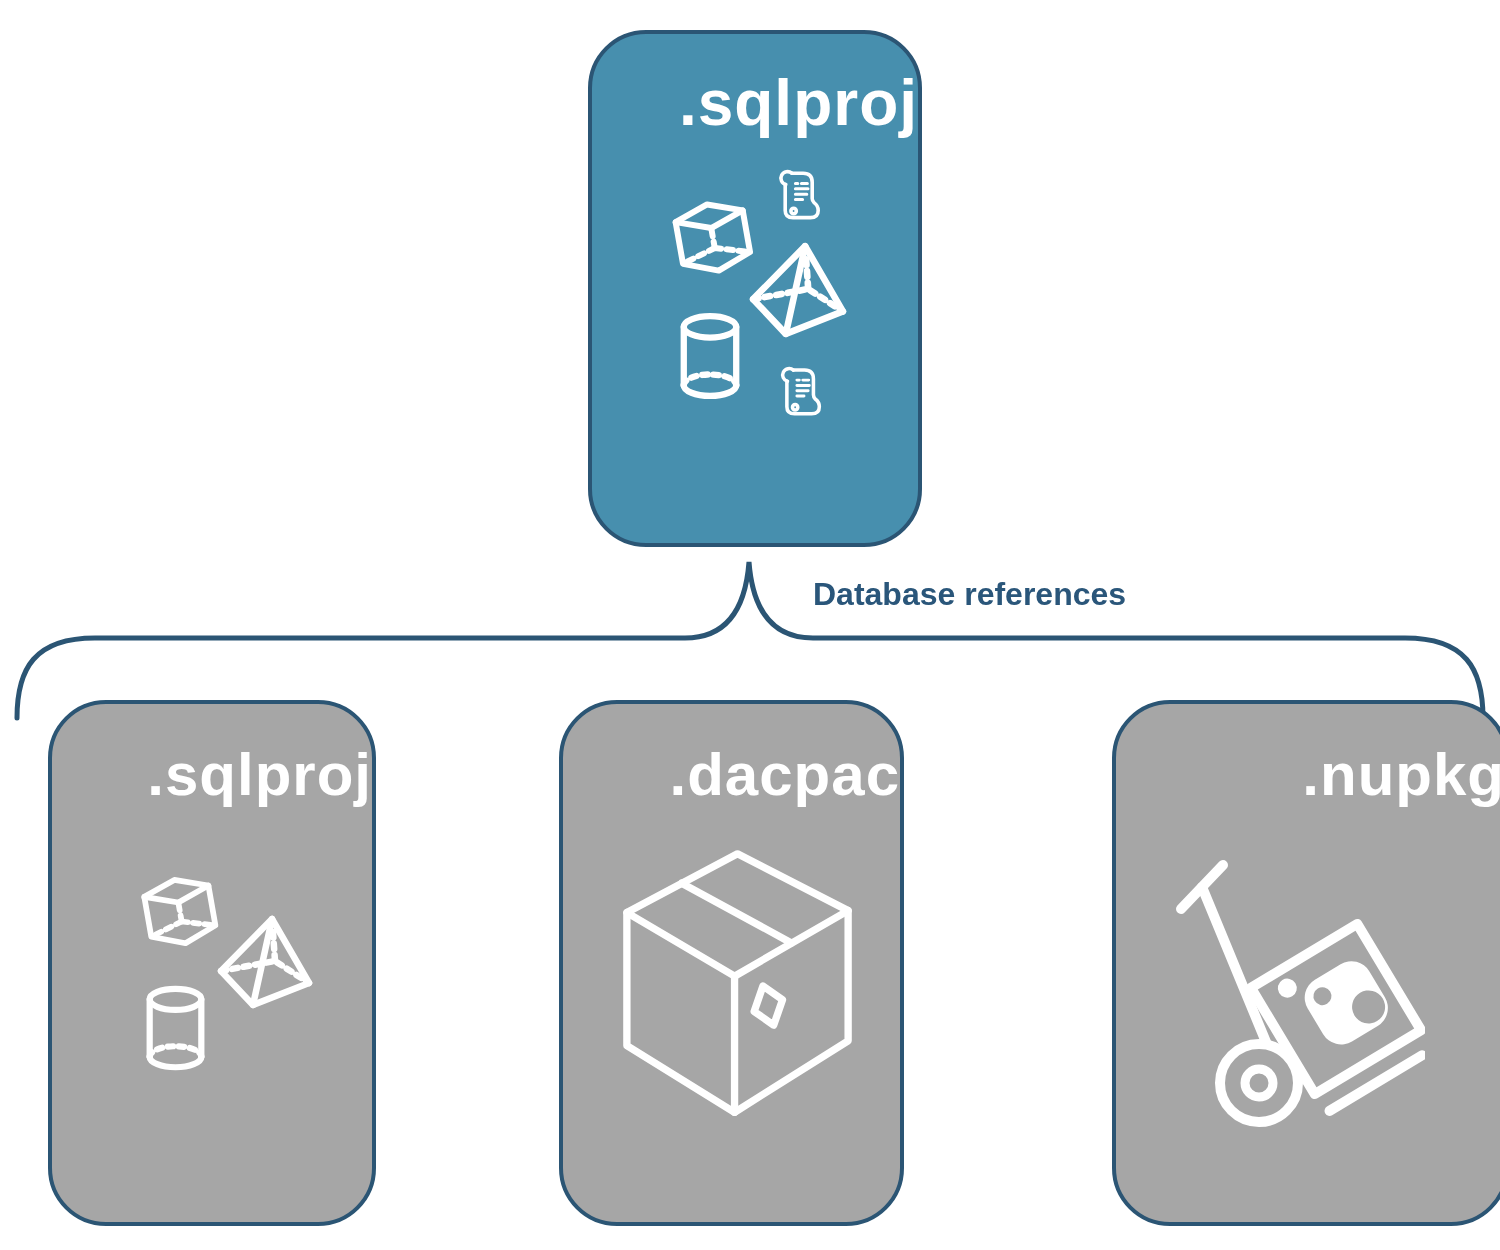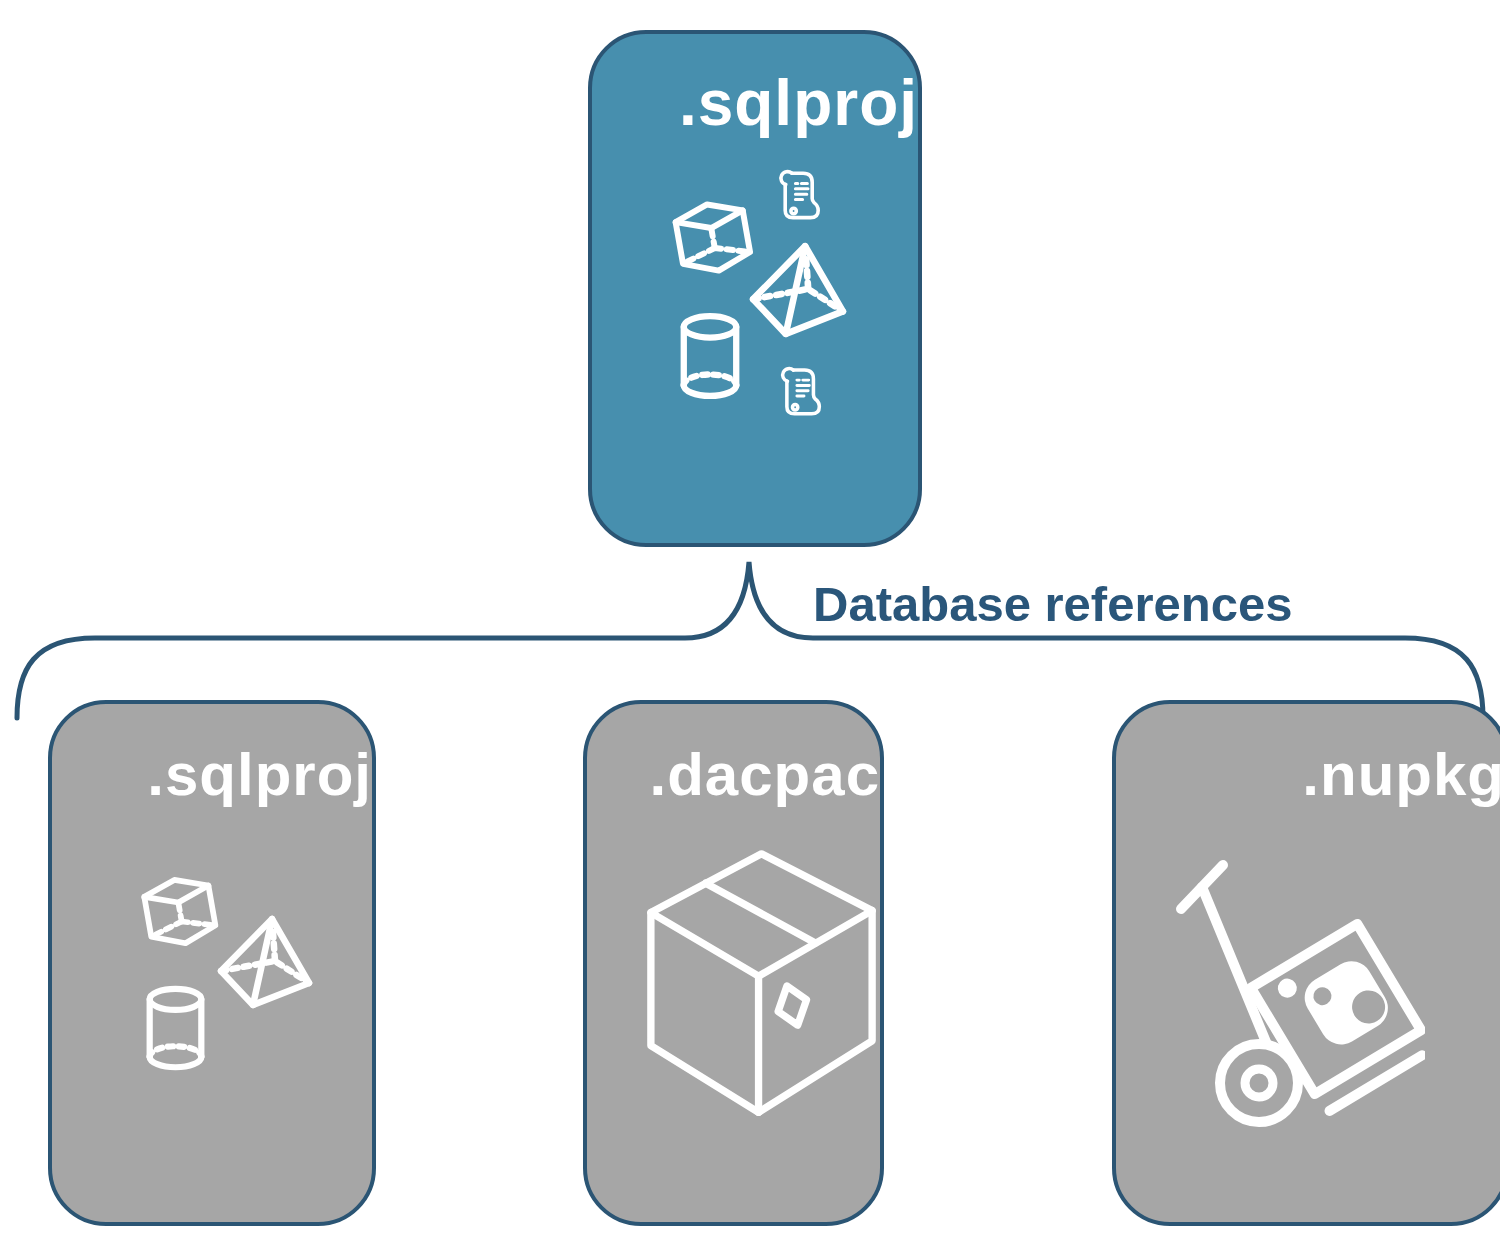--- a/index.html
+++ b/index.html
@@ -33,7 +33,7 @@
   .icon svg{display:block;width:100%;height:100%;}
   .brace{position:absolute;left:0;top:540px;width:1500px;height:200px;}
   .connector-label{
-    position:absolute;left:813px;top:576px;font-size:49px;font-weight:bold;
+    position:absolute;left:813px;top:576px;font-size:32px;font-weight:bold;
     color:var(--connector-text-color);white-space:nowrap;
   }
 </style>

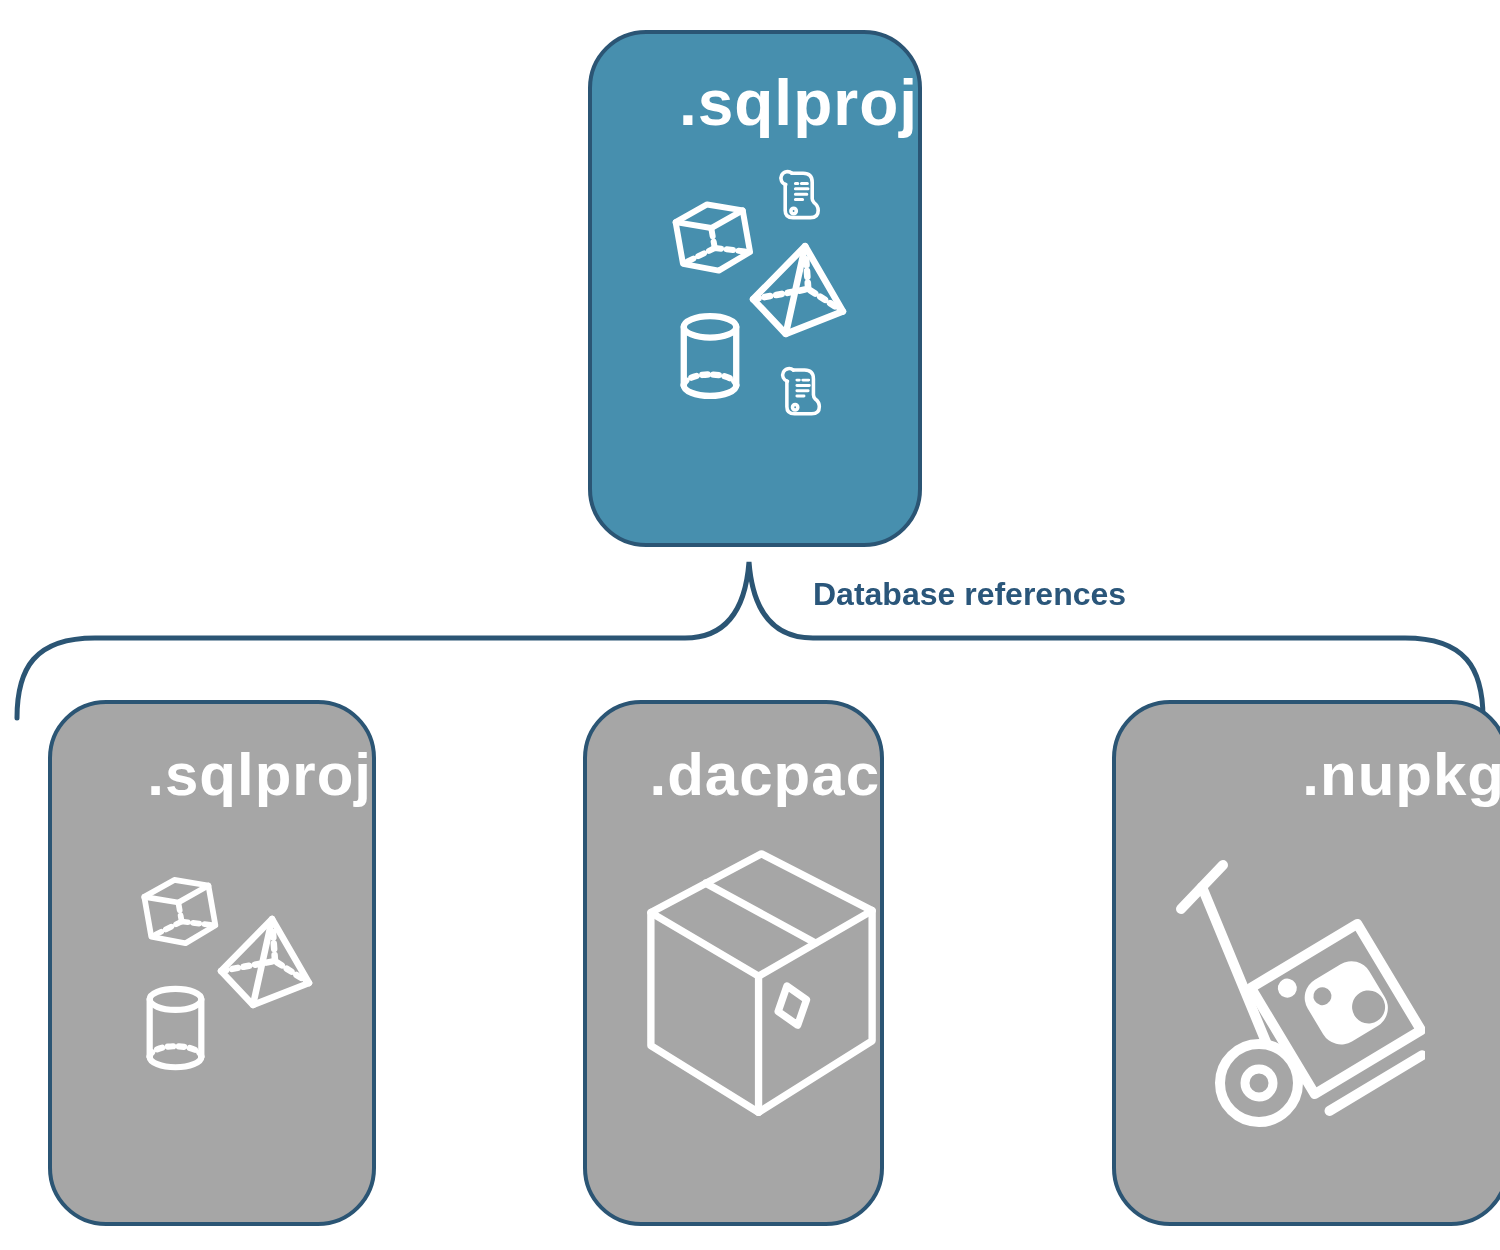--- a/index.html
+++ b/index.html
@@ -21,7 +21,7 @@
   .node.root{left:588px;top:30px;width:334px;height:517px;background:var(--accent-blue);}
   .node.child{top:700px;height:526px;background:var(--box-gray);}
   .node.child.c1{left:48px;width:328px;}
-  .node.child.c2{left:583px;width:301px;}
+  .node.child.c2{left:559px;width:345px;}
   .node.child.c3{left:1112px;width:397px;}
   .node-label{
     position:absolute;left:0;right:0;text-align:right;

